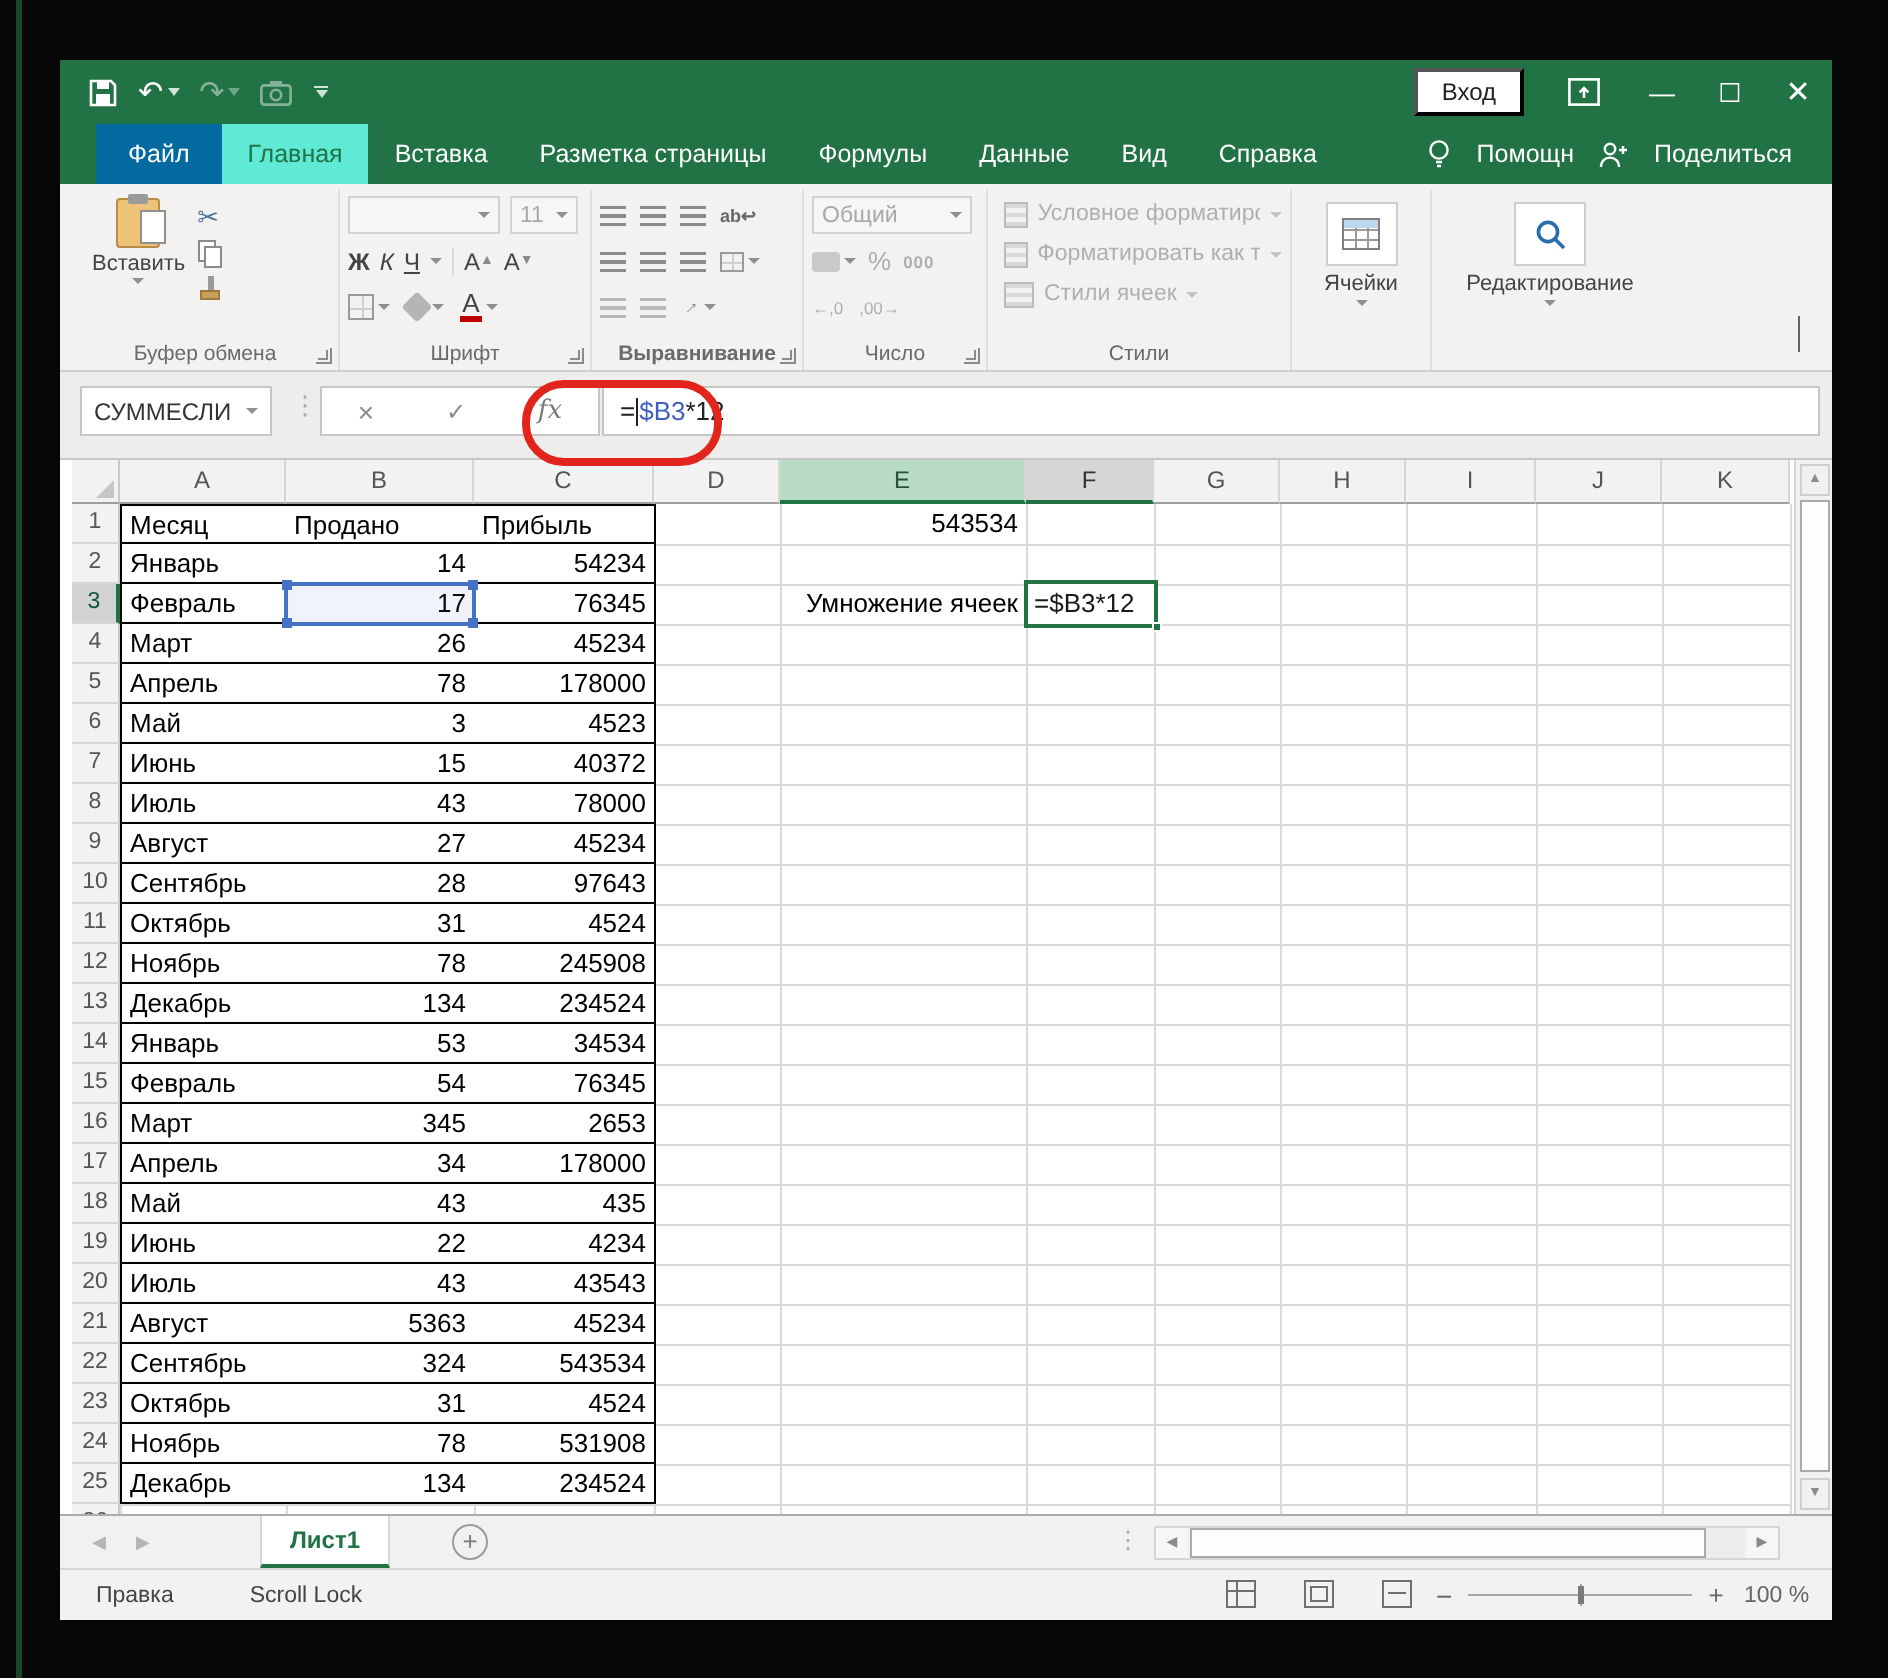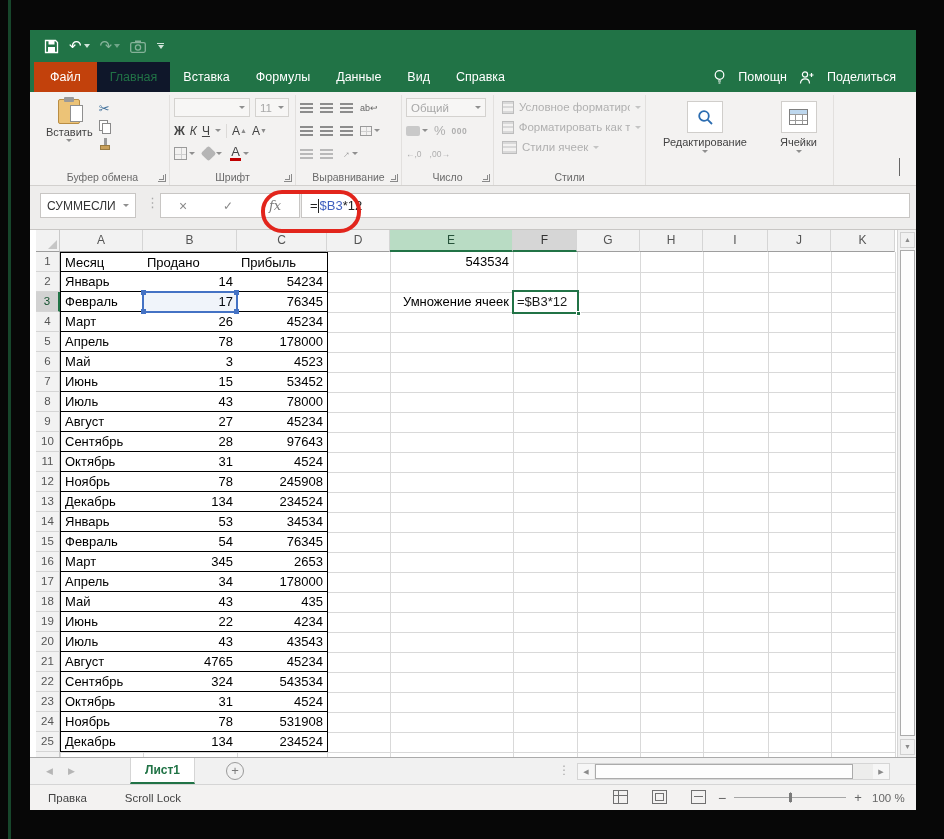--- a/index.html
+++ b/index.html
@@ -162,6 +162,18 @@
             <span style="width:7px;height:1.5px;background:#cfe3d8;"></span>
             <span class="dd-arrow"></span>
           </span>
+      </div>
+      <div class="tb-right">
+        <button class="login-btn">Вход</button>
+        <span class="ribbon-display">
+          <svg width="16" height="14" viewBox="0 0 16 14">
+              <rect x="0.7" y="0.7" width="14.6" height="12.6" fill="none" stroke="#fff" stroke-width="1.3"></rect>
+              <path d="M8 10V5M5.8 7.2 8 5l2.2 2.2" fill="none" stroke="#fff" stroke-width="1.3"></path>
+            </svg>
+        </span>
+        <span class="winbtn">—</span>
+        <span class="winbtn">☐</span>
+        <span class="winbtn close">✕</span>
       </div>
     </div>
 

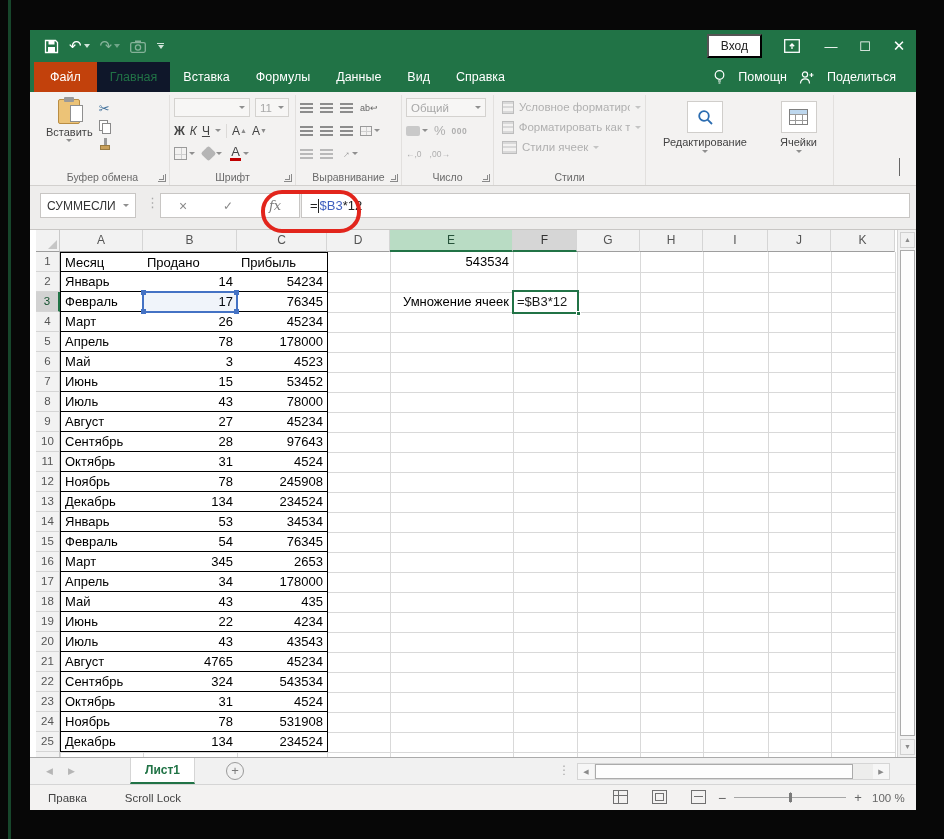--- a/index.html
+++ b/index.html
@@ -24,7 +24,7 @@
   
   .tabrow{position:absolute;left:0;top:32px;width:100%;height:30px;background:#217346;display:flex;align-items:stretch;color:#fff;font-size:12.5px;}
   .tab{padding:0 13px;display:flex;align-items:center;cursor:default;white-space:nowrap;}
-  .tab.file{background:#c2410c;padding:0 16px;margin-left:4px;}
+  .tab.file{background:#0369a1;padding:0 16px;margin-left:18px;}
   .tab.active{background:#0f172a;color:#217346;}
   .tabrow-right{margin-left:auto;display:flex;align-items:center;gap:4px;padding-right:12px;}
   .tabrow-right .tab{padding:0 8px;}

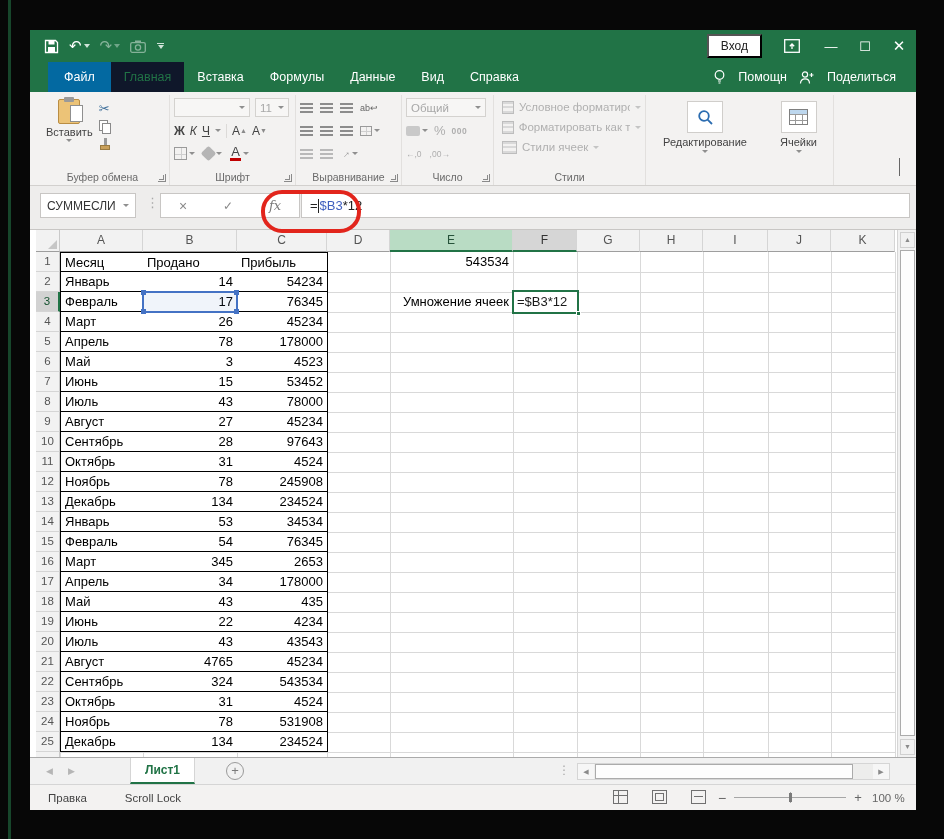--- a/index.html
+++ b/index.html
@@ -25,7 +25,7 @@
   .tabrow{position:absolute;left:0;top:32px;width:100%;height:30px;background:#217346;display:flex;align-items:stretch;color:#fff;font-size:12.5px;}
   .tab{padding:0 13px;display:flex;align-items:center;cursor:default;white-space:nowrap;}
   .tab.file{background:#0369a1;padding:0 16px;margin-left:18px;}
-  .tab.active{background:#0f172a;color:#217346;}
+  .tab.active{background:#5eead4;color:#217346;}
   .tabrow-right{margin-left:auto;display:flex;align-items:center;gap:4px;padding-right:12px;}
   .tabrow-right .tab{padding:0 8px;}
 

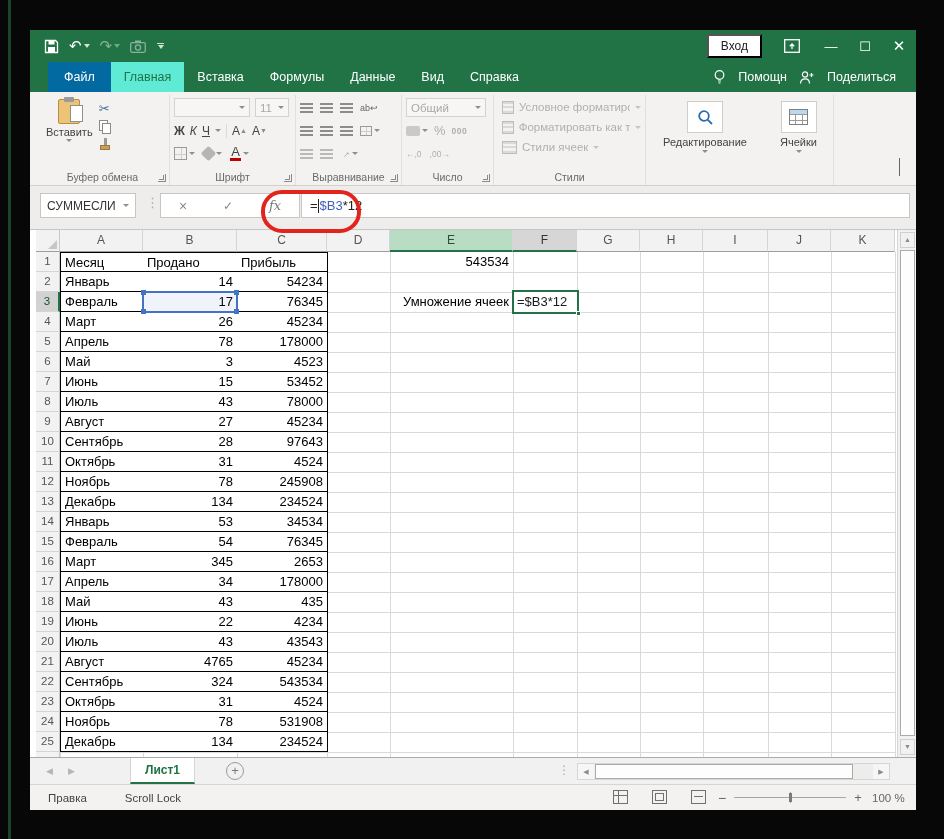--- a/index.html
+++ b/index.html
@@ -181,6 +181,7 @@
       <span class="tab file">Файл</span>
       <span class="tab active">Главная</span>
       <span class="tab">Вставка</span>
+      <span class="tab">Разметка страницы</span>
       <span class="tab">Формулы</span>
       <span class="tab">Данные</span>
       <span class="tab">Вид</span>

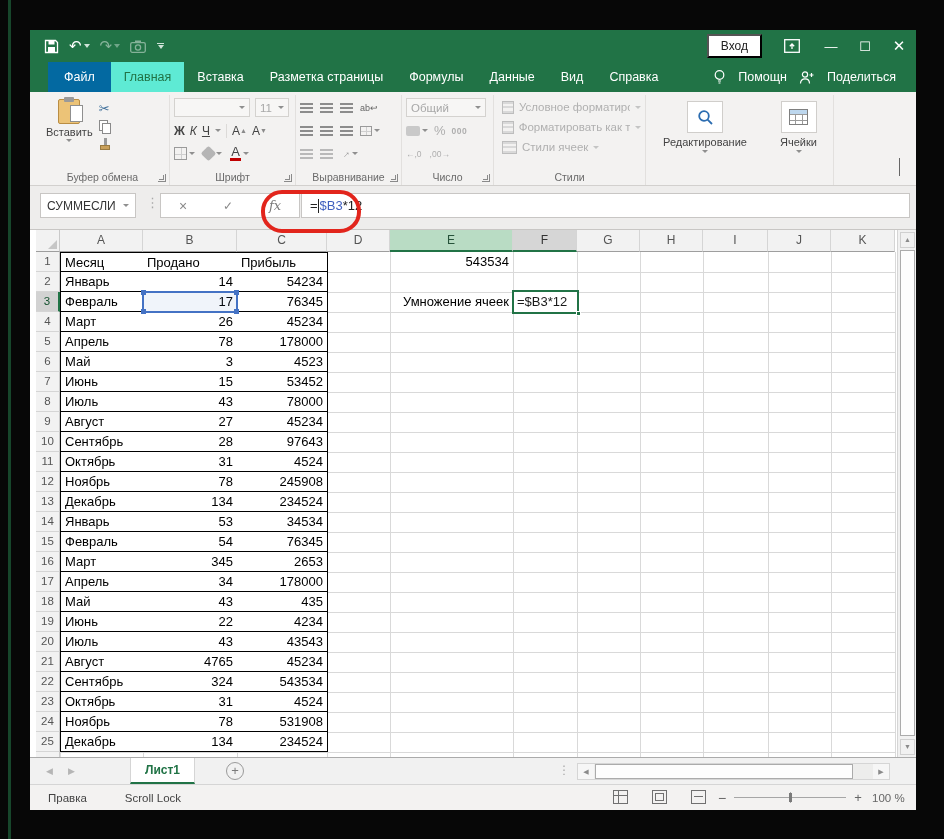--- a/index.html
+++ b/index.html
@@ -277,7 +277,7 @@
         <span class="launcher"></span>
       </div>
 
-      <div class="rgroup" style="width:106px;">
+      <div class="rgroup" style="width:106px;font-weight:bold;">
         <div class="row" style="gap:7px;">
           <span class="lines"></span>
           <span class="lines"></span>

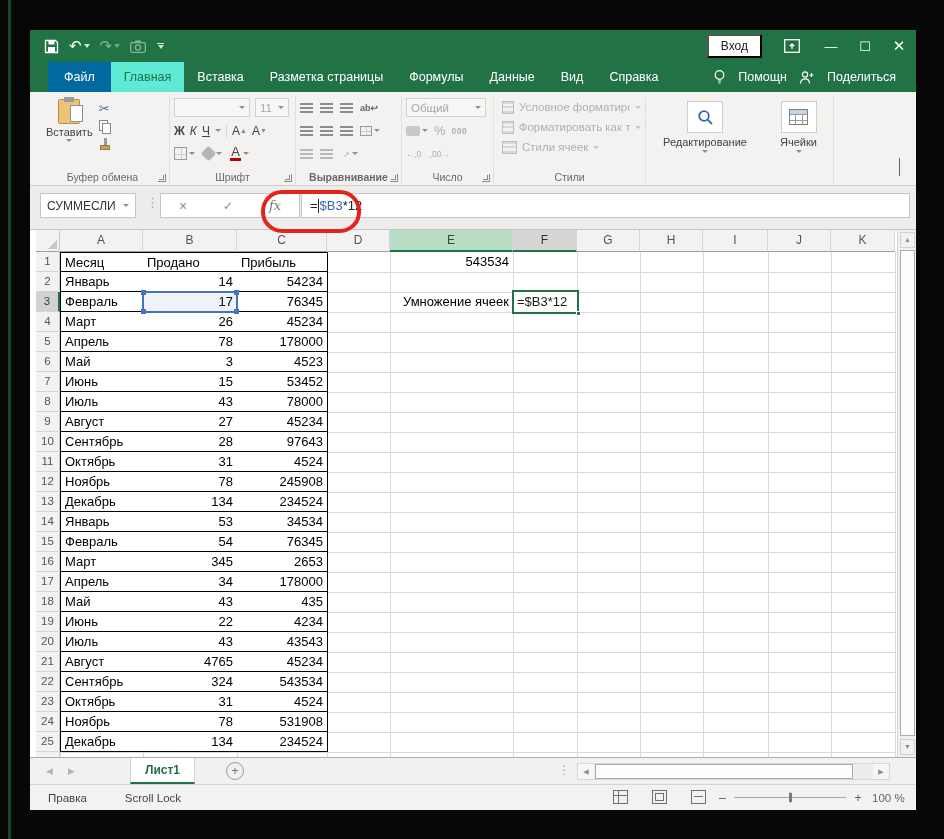--- a/index.html
+++ b/index.html
@@ -347,6 +347,16 @@
         <span class="glabel">Стили</span>
       </div>
 
+      <div class="rgroup" style="width:70px;">
+        <div class="bigbtn" style="margin-top:2px;">
+          <span class="btn3d">
+              <span class="cells-icon"></span>
+            </span>
+          <span style="margin-top:3px;">Ячейки</span>
+          <span class="ddsm" style="margin-top:2px;"></span>
+        </div>
+      </div>
+
       <div class="rgroup" style="width:118px;border-right:none;">
         <div class="bigbtn" style="margin-top:2px;">
           <span class="btn3d">
@@ -356,16 +366,6 @@
               </svg>
           </span>
           <span style="margin-top:3px;">Редактирование</span>
-          <span class="ddsm" style="margin-top:2px;"></span>
-        </div>
-      </div>
-
-      <div class="rgroup" style="width:70px;">
-        <div class="bigbtn" style="margin-top:2px;">
-          <span class="btn3d">
-              <span class="cells-icon"></span>
-            </span>
-          <span style="margin-top:3px;">Ячейки</span>
           <span class="ddsm" style="margin-top:2px;"></span>
         </div>
       </div>

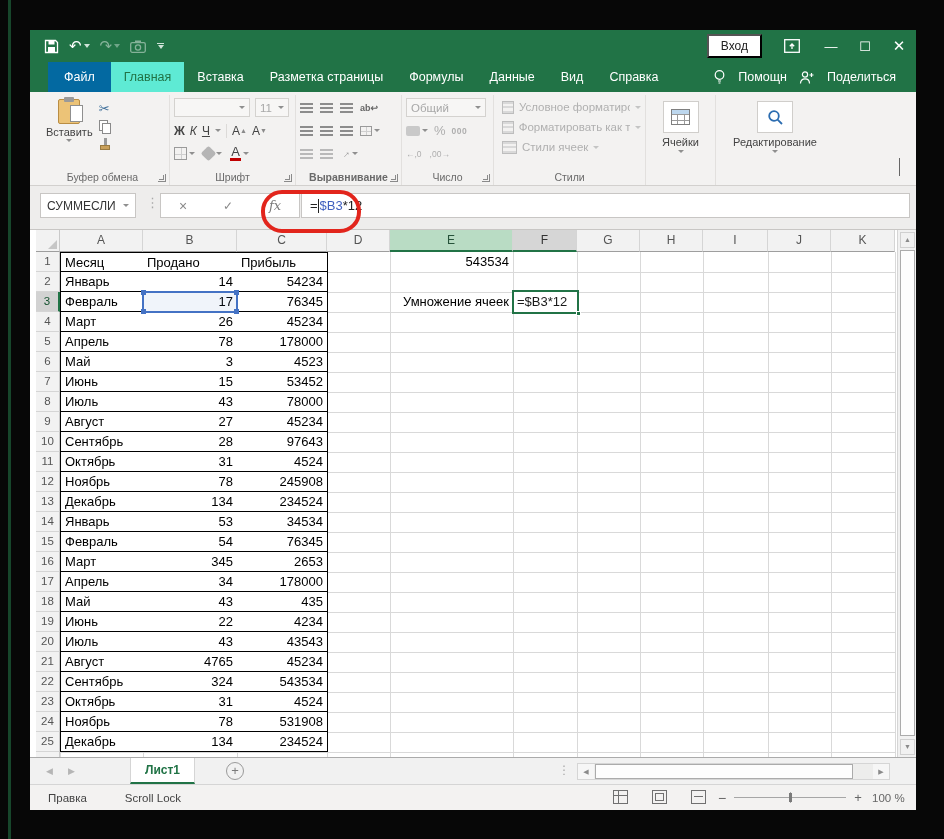--- a/index.html
+++ b/index.html
@@ -496,7 +496,7 @@
         <div class="tcell num" style="left: 207px; top: 122px; width: 91px;">4523</div>
         <div class="tcell" style="left: 30px; top: 142px; width: 84px; border-left: 1px solid rgb(0, 0, 0);">Июнь</div>
         <div class="tcell num" style="left: 113px; top: 142px; width: 95px;">15</div>
-        <div class="tcell num" style="left: 207px; top: 142px; width: 91px;">53452</div>
+        <div class="tcell num" style="left: 207px; top: 142px; width: 91px;">40372</div>
         <div class="tcell" style="left: 30px; top: 162px; width: 84px; border-left: 1px solid rgb(0, 0, 0);">Июль</div>
         <div class="tcell num" style="left: 113px; top: 162px; width: 95px;">43</div>
         <div class="tcell num" style="left: 207px; top: 162px; width: 91px;">78000</div>

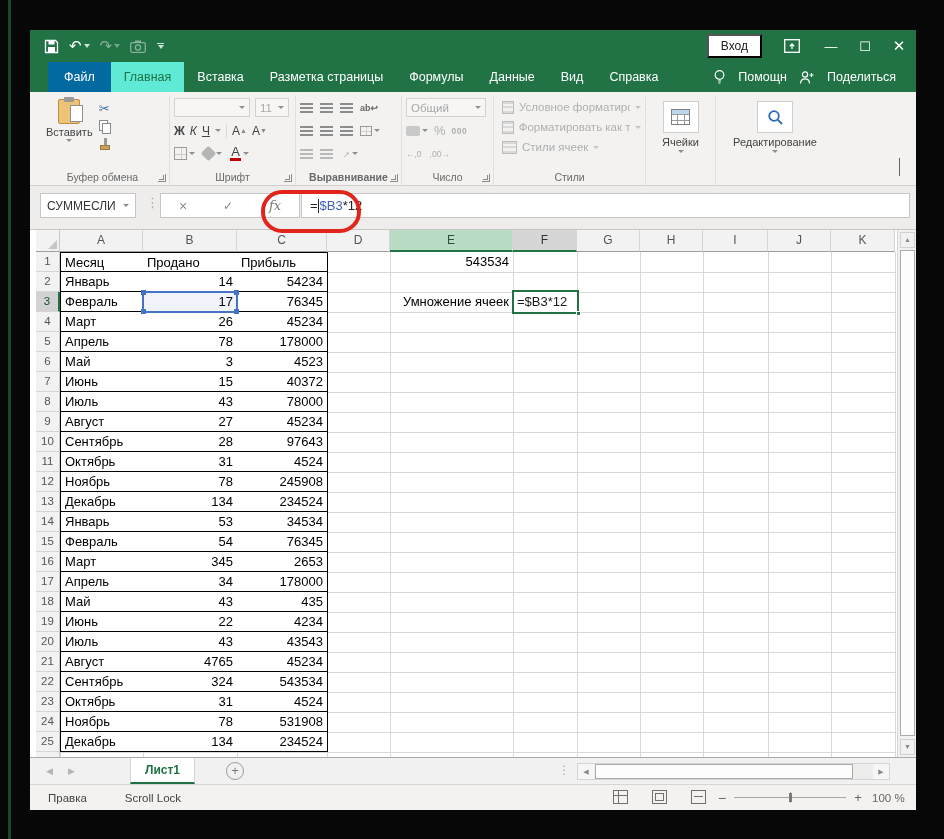--- a/index.html
+++ b/index.html
@@ -537,7 +537,7 @@
         <div class="tcell num" style="left: 113px; top: 402px; width: 95px;">43</div>
         <div class="tcell num" style="left: 207px; top: 402px; width: 91px;">43543</div>
         <div class="tcell" style="left: 30px; top: 422px; width: 84px; border-left: 1px solid rgb(0, 0, 0);">Август</div>
-        <div class="tcell num" style="left: 113px; top: 422px; width: 95px;">4765</div>
+        <div class="tcell num" style="left: 113px; top: 422px; width: 95px;">5363</div>
         <div class="tcell num" style="left: 207px; top: 422px; width: 91px;">45234</div>
         <div class="tcell" style="left: 30px; top: 442px; width: 84px; border-left: 1px solid rgb(0, 0, 0);">Сентябрь</div>
         <div class="tcell num" style="left: 113px; top: 442px; width: 95px;">324</div>

